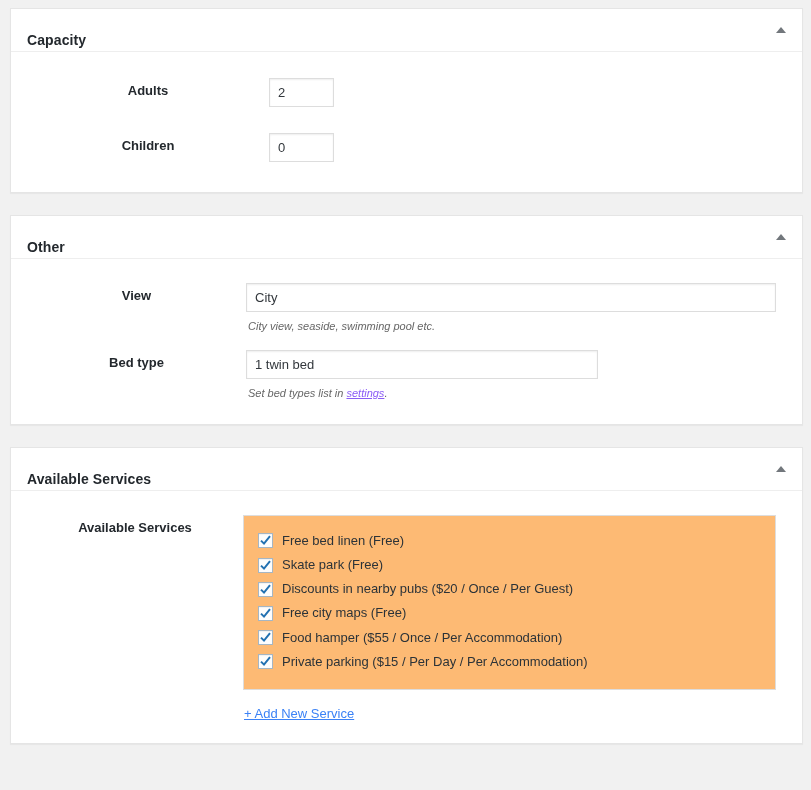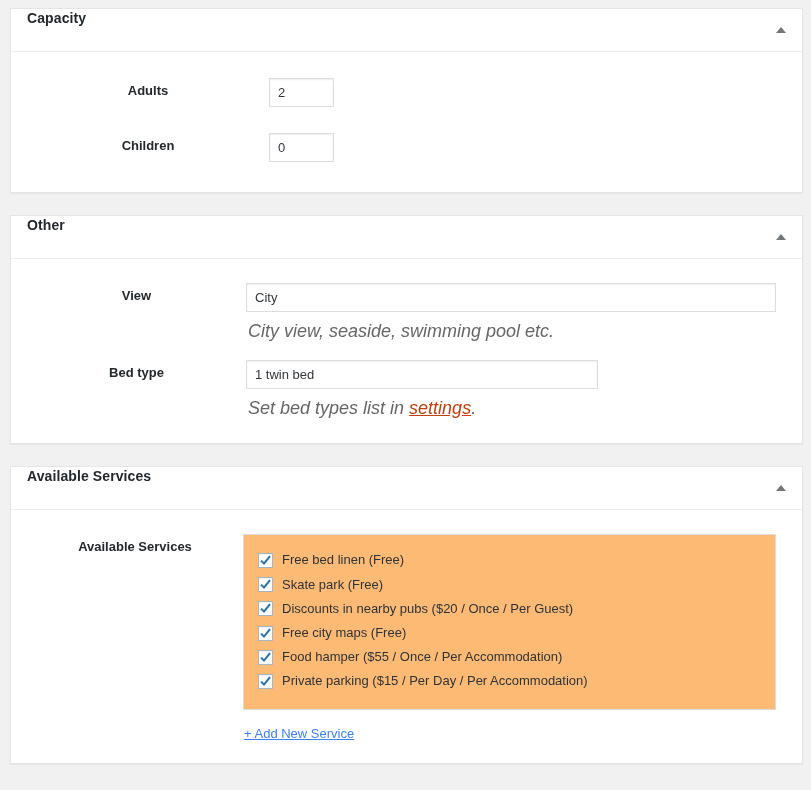--- a/index.html
+++ b/index.html
@@ -39,7 +39,7 @@
     height: 42px;
     border-bottom: 1px solid #eeeeee;
     display: flex;
-    align-items: flex-start;
+    align-items: flex-end;
     padding: 0 16px;
     cursor: pointer;
     user-select: none;

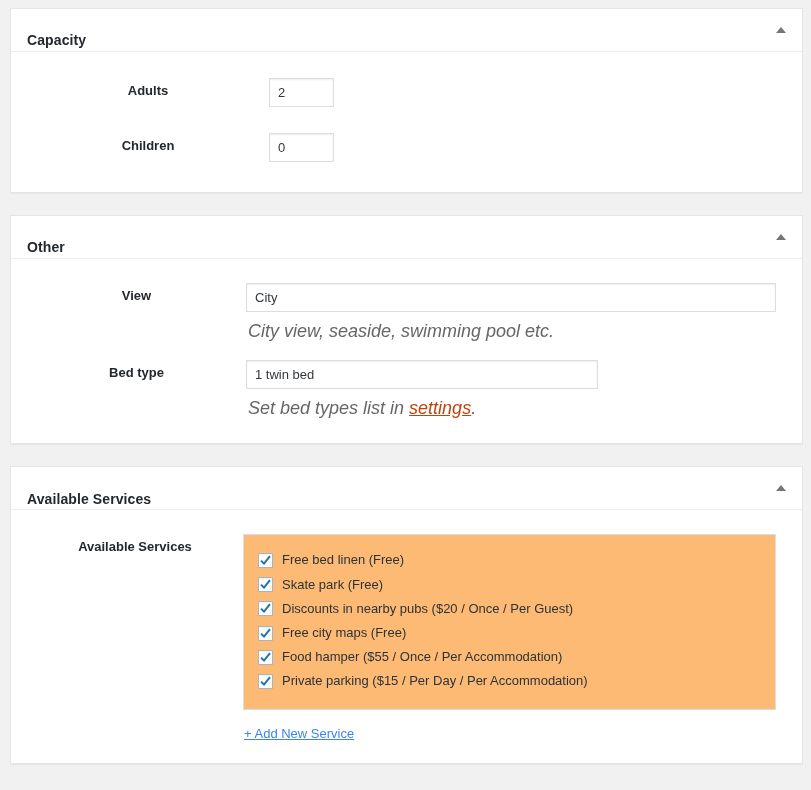--- a/index.html
+++ b/index.html
@@ -120,7 +120,7 @@
 
   .field-desc {
     font-style: italic;
-    font-size: 18px;
+    font-size: 11px;
     color: #666;
     margin: 7px 0 0 2px;
     line-height: 1.4;

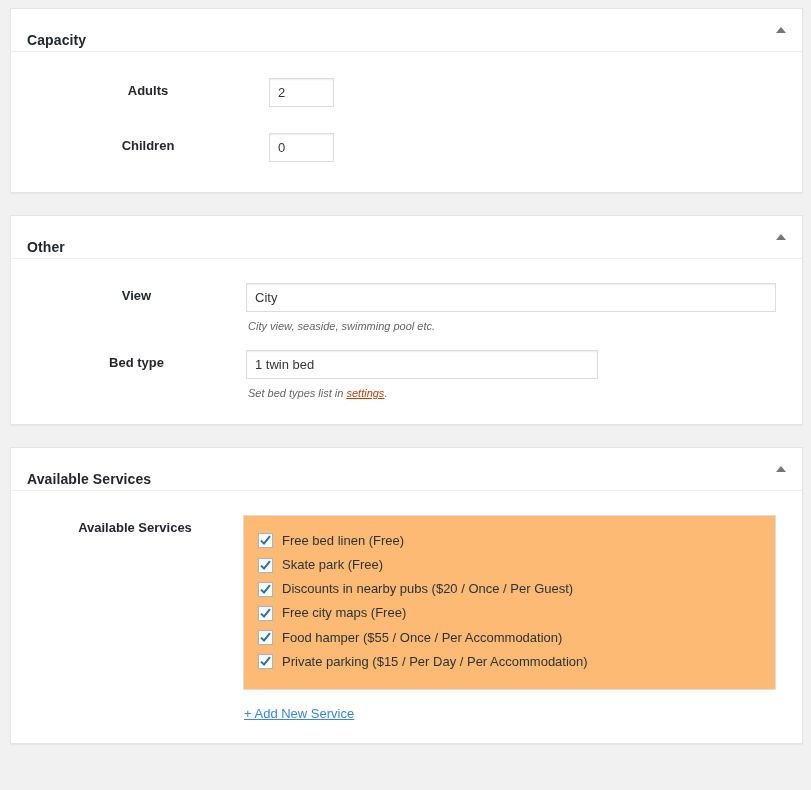--- a/index.html
+++ b/index.html
@@ -126,7 +126,7 @@
     line-height: 1.4;
   }
   a.link {
-    color: #c2410c;
+    color: #8b5cf6;
     text-decoration: underline;
   }
 

